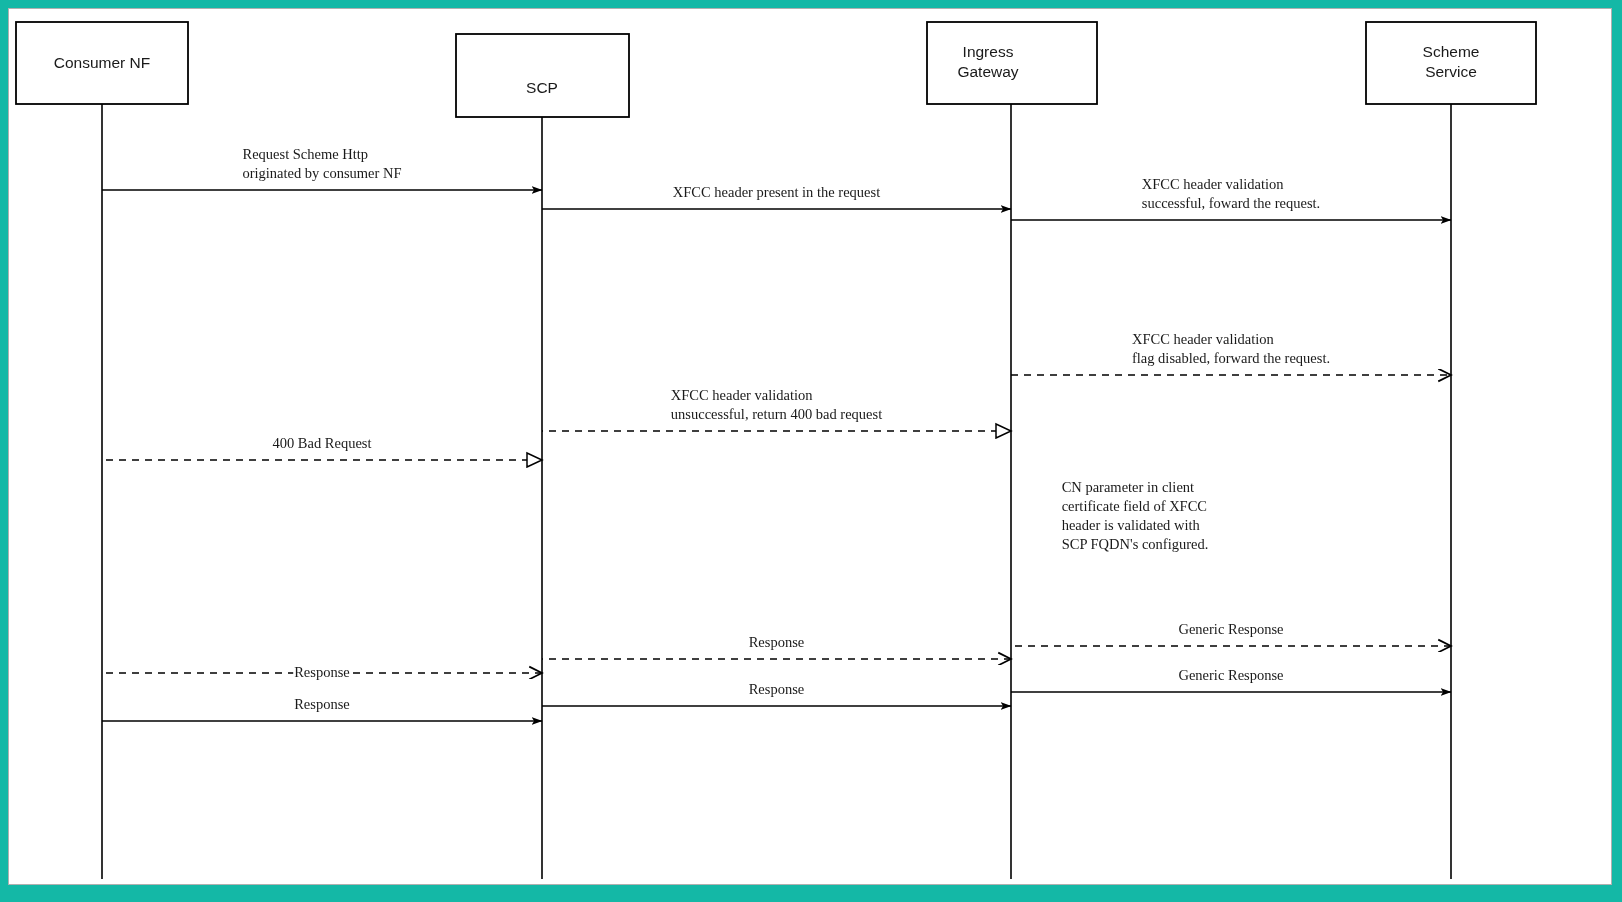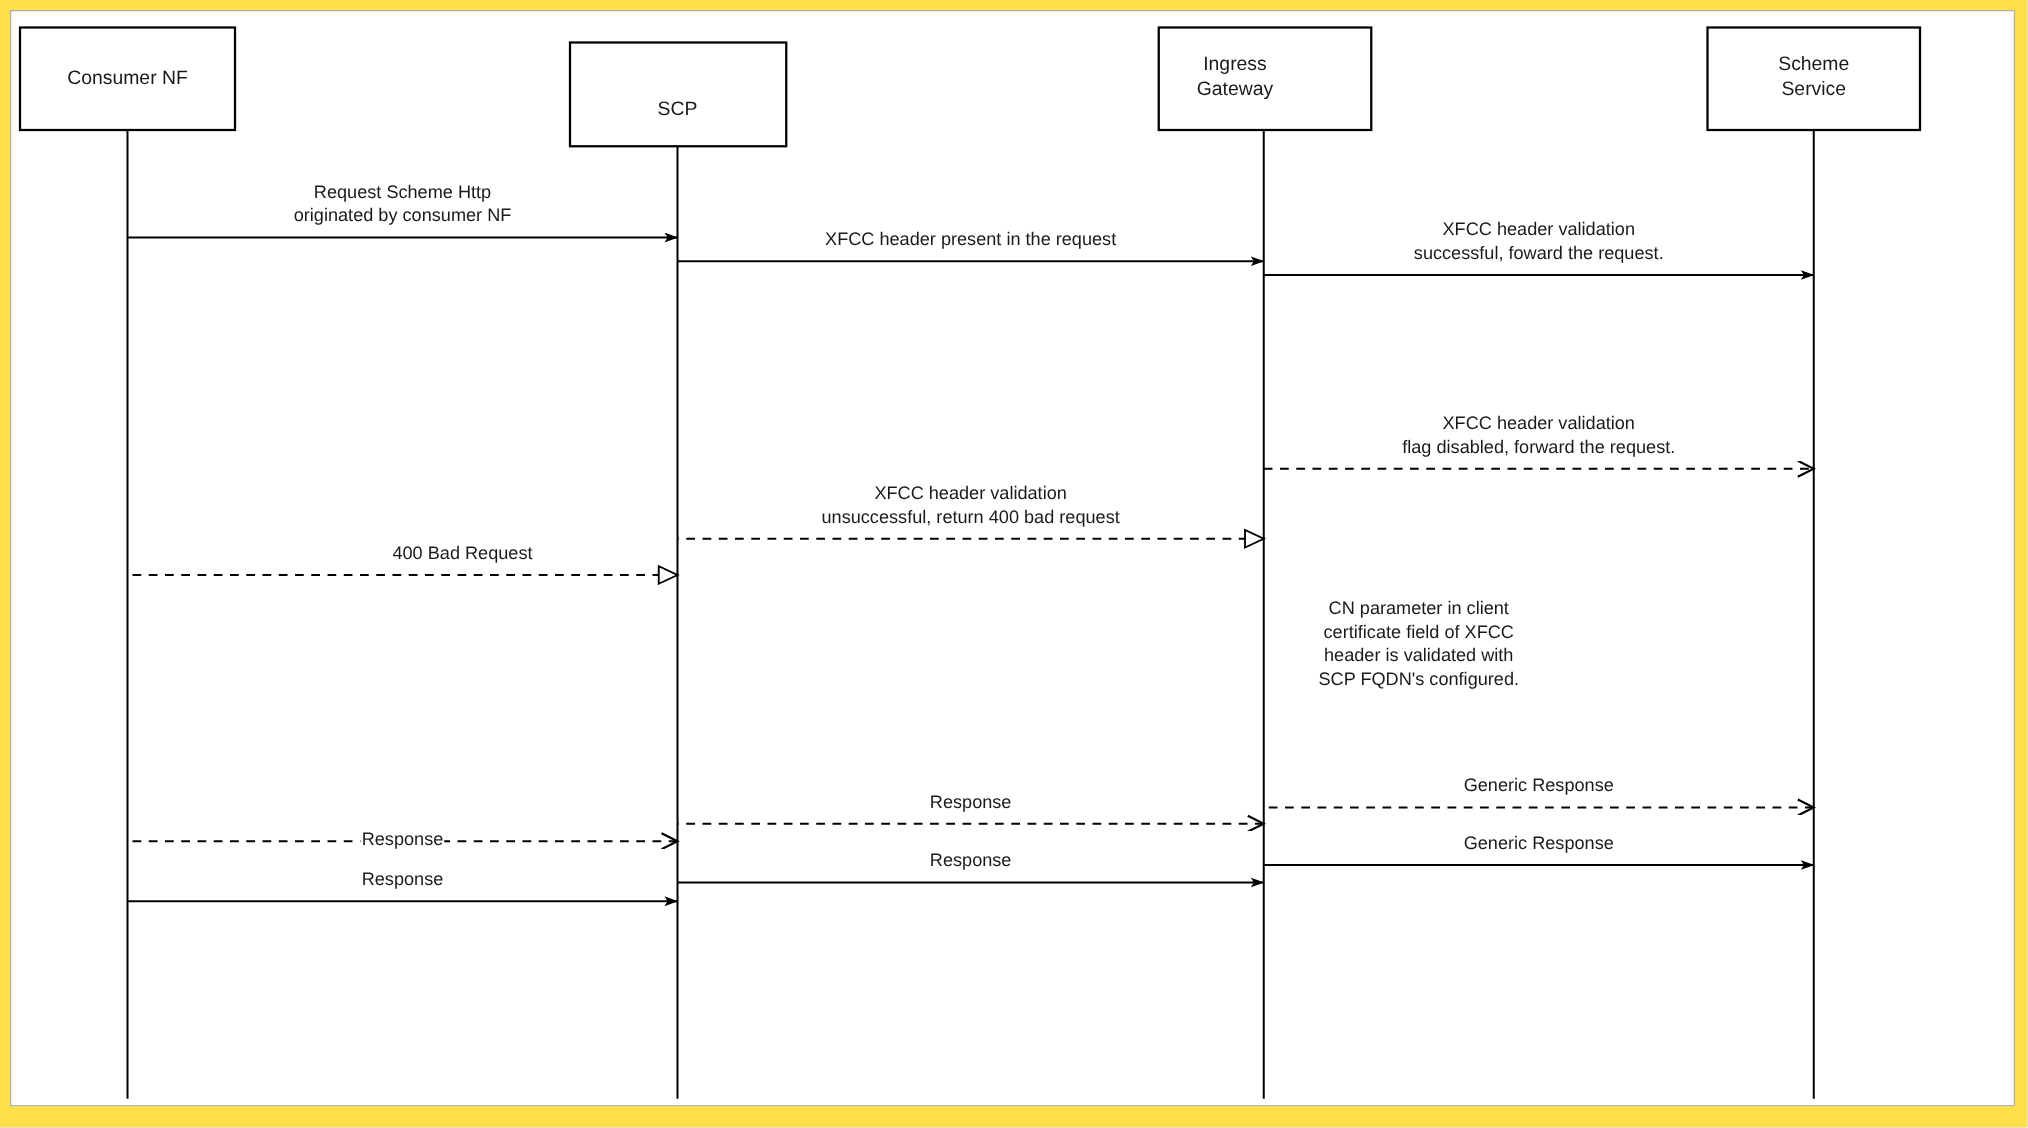--- a/index.html
+++ b/index.html
@@ -13,7 +13,7 @@
     position: relative;
     width: 1622px;
     height: 902px;
-    background: #fde047;
+    background: #14b8a6;
     overflow: hidden;
   }
   #sheet {

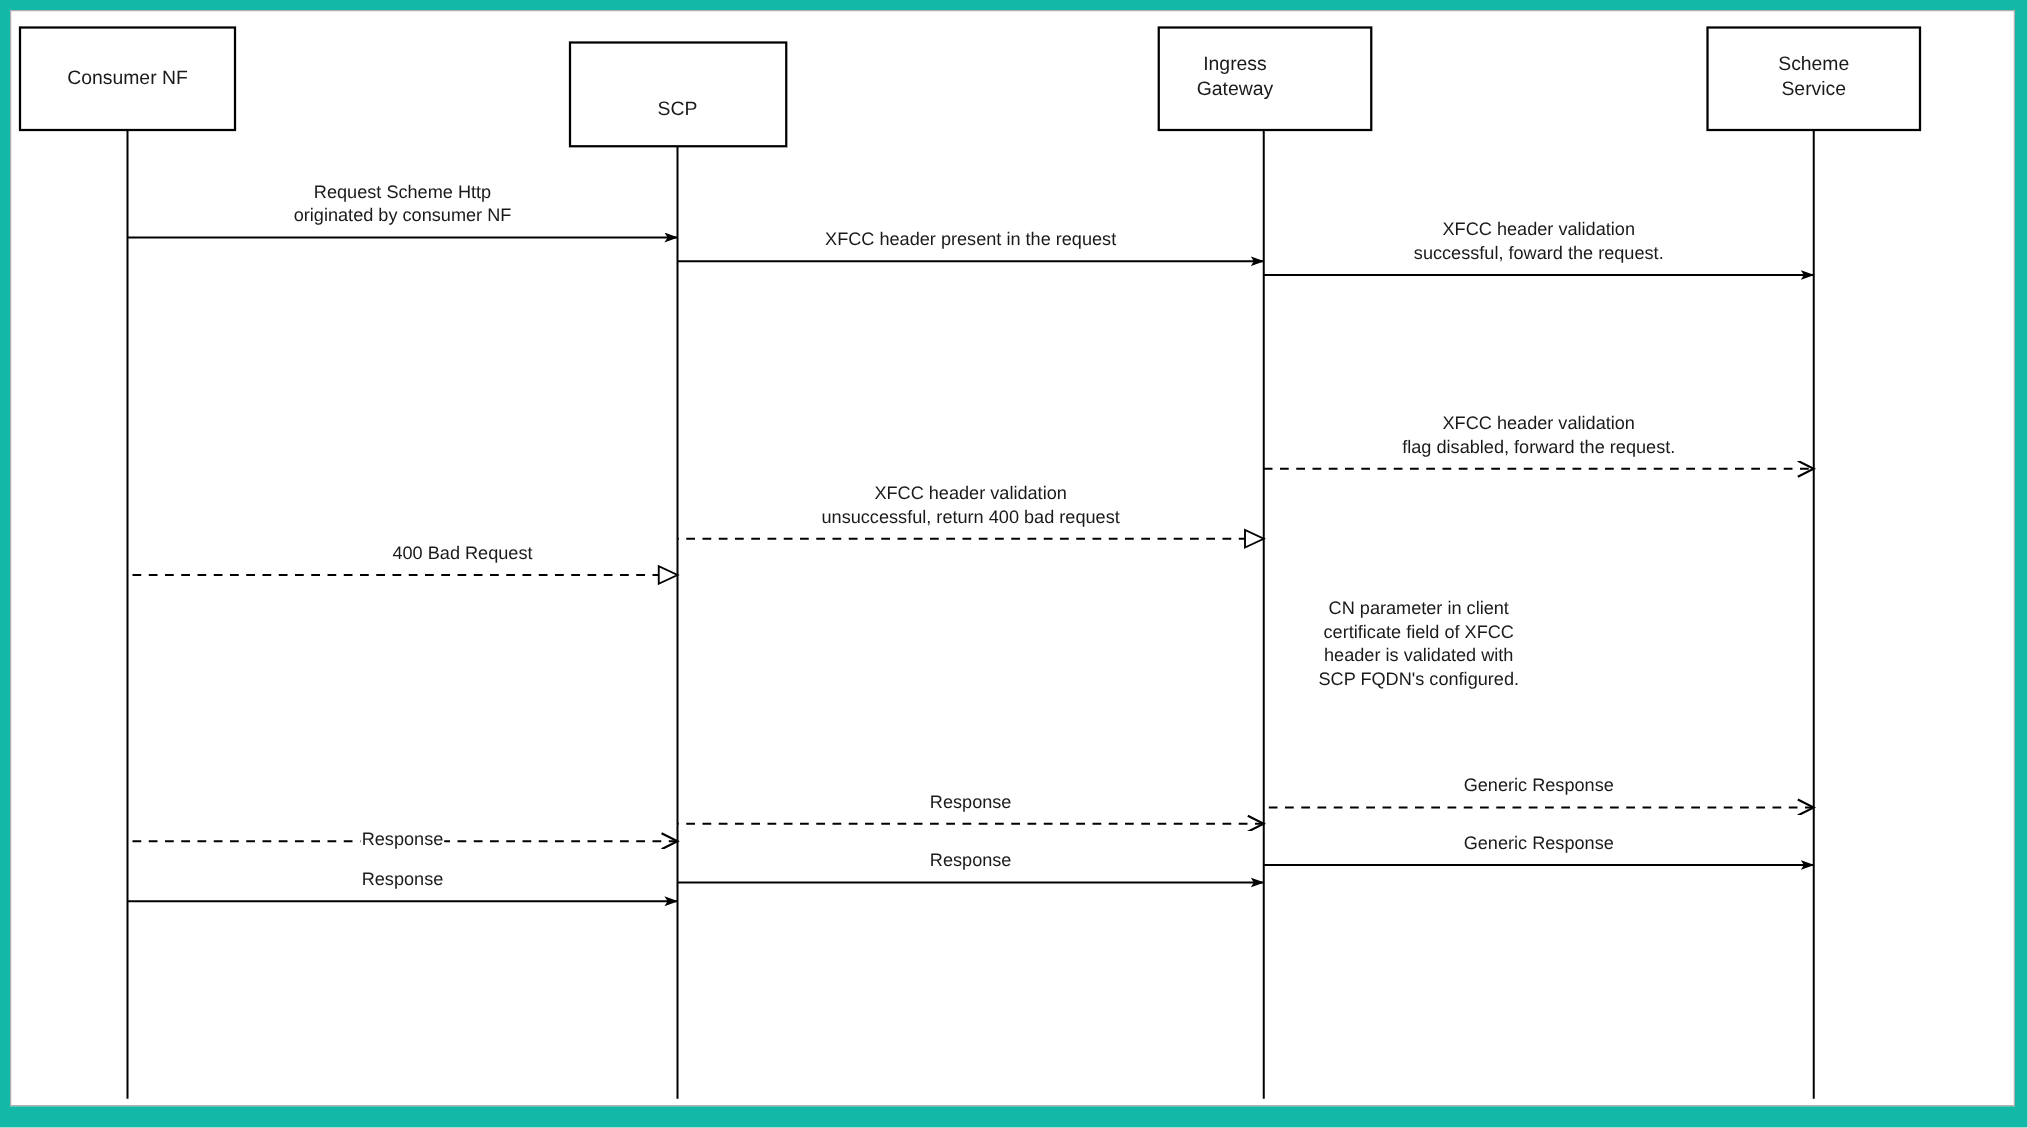--- a/index.html
+++ b/index.html
@@ -35,11 +35,11 @@
   }
   .lbl {
     position: absolute;
-    font-family: Liberation Sans, sans-serif;
+    font-family: Liberation Serif, serif;
     font-size: 14.5px;
     color: #1a1a1a;
     line-height: 19px;
-    text-align: center;
+    text-align: left;
     white-space: pre;
     transform: translateX(-50%);
     pointer-events: none;

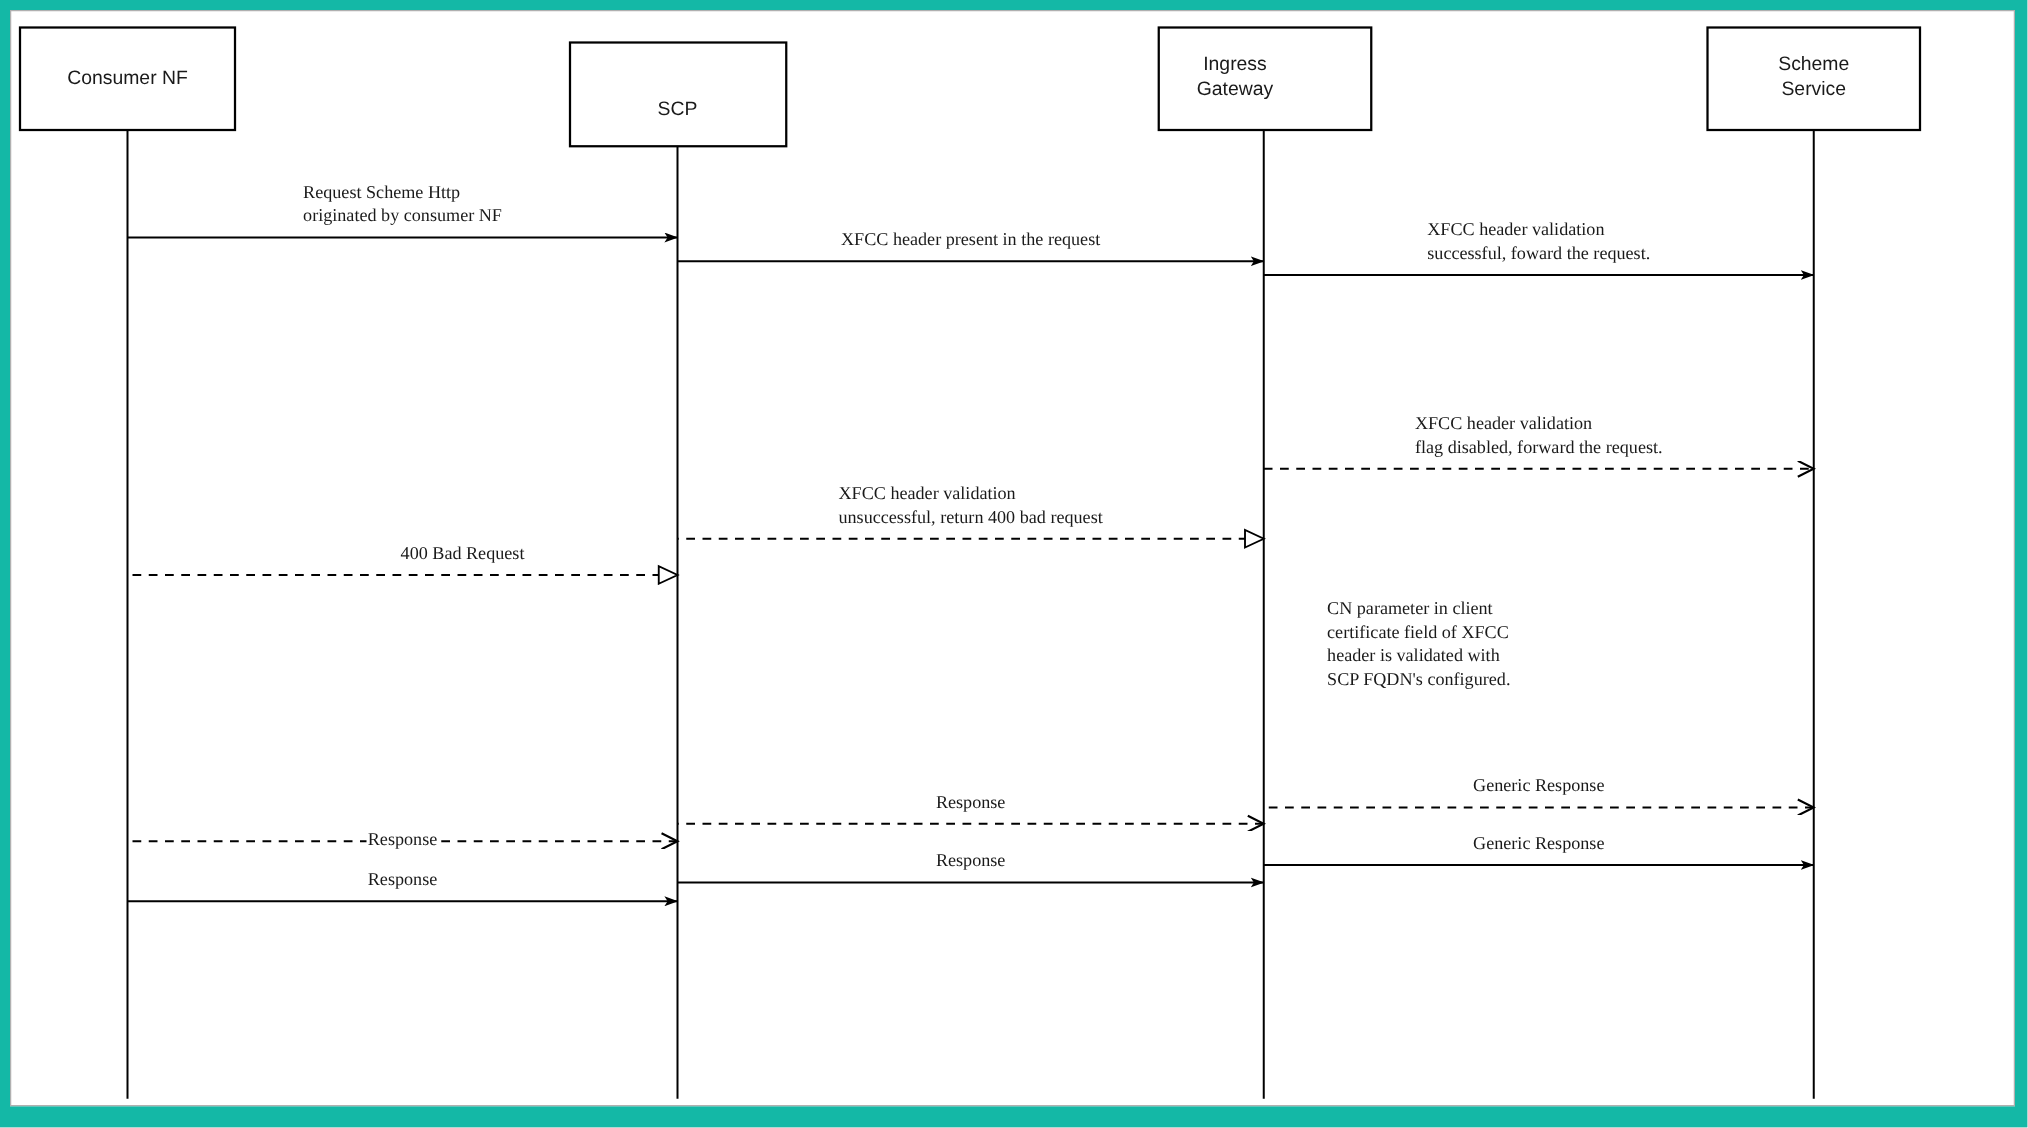--- a/index.html
+++ b/index.html
@@ -133,7 +133,7 @@
 flag disabled, forward the request.</div>
       <div class="lbl" style="left: 776.5px; top: 386px;">XFCC header validation
 unsuccessful, return 400 bad request</div>
-      <div class="lbl" style="left: 322px; top: 434px; margin-left: 48px;">400 Bad Request</div>
+      <div class="lbl" style="left: 322px; top: 434px;">400 Bad Request</div>
       <div class="lbl" style="left: 1231px; top: 620px;">Generic Response</div>
       <div class="lbl" style="left: 776.5px; top: 633px;">Response</div>
       <div class="lbl inline" style="left: 322px; top: 663px;">Response</div>

